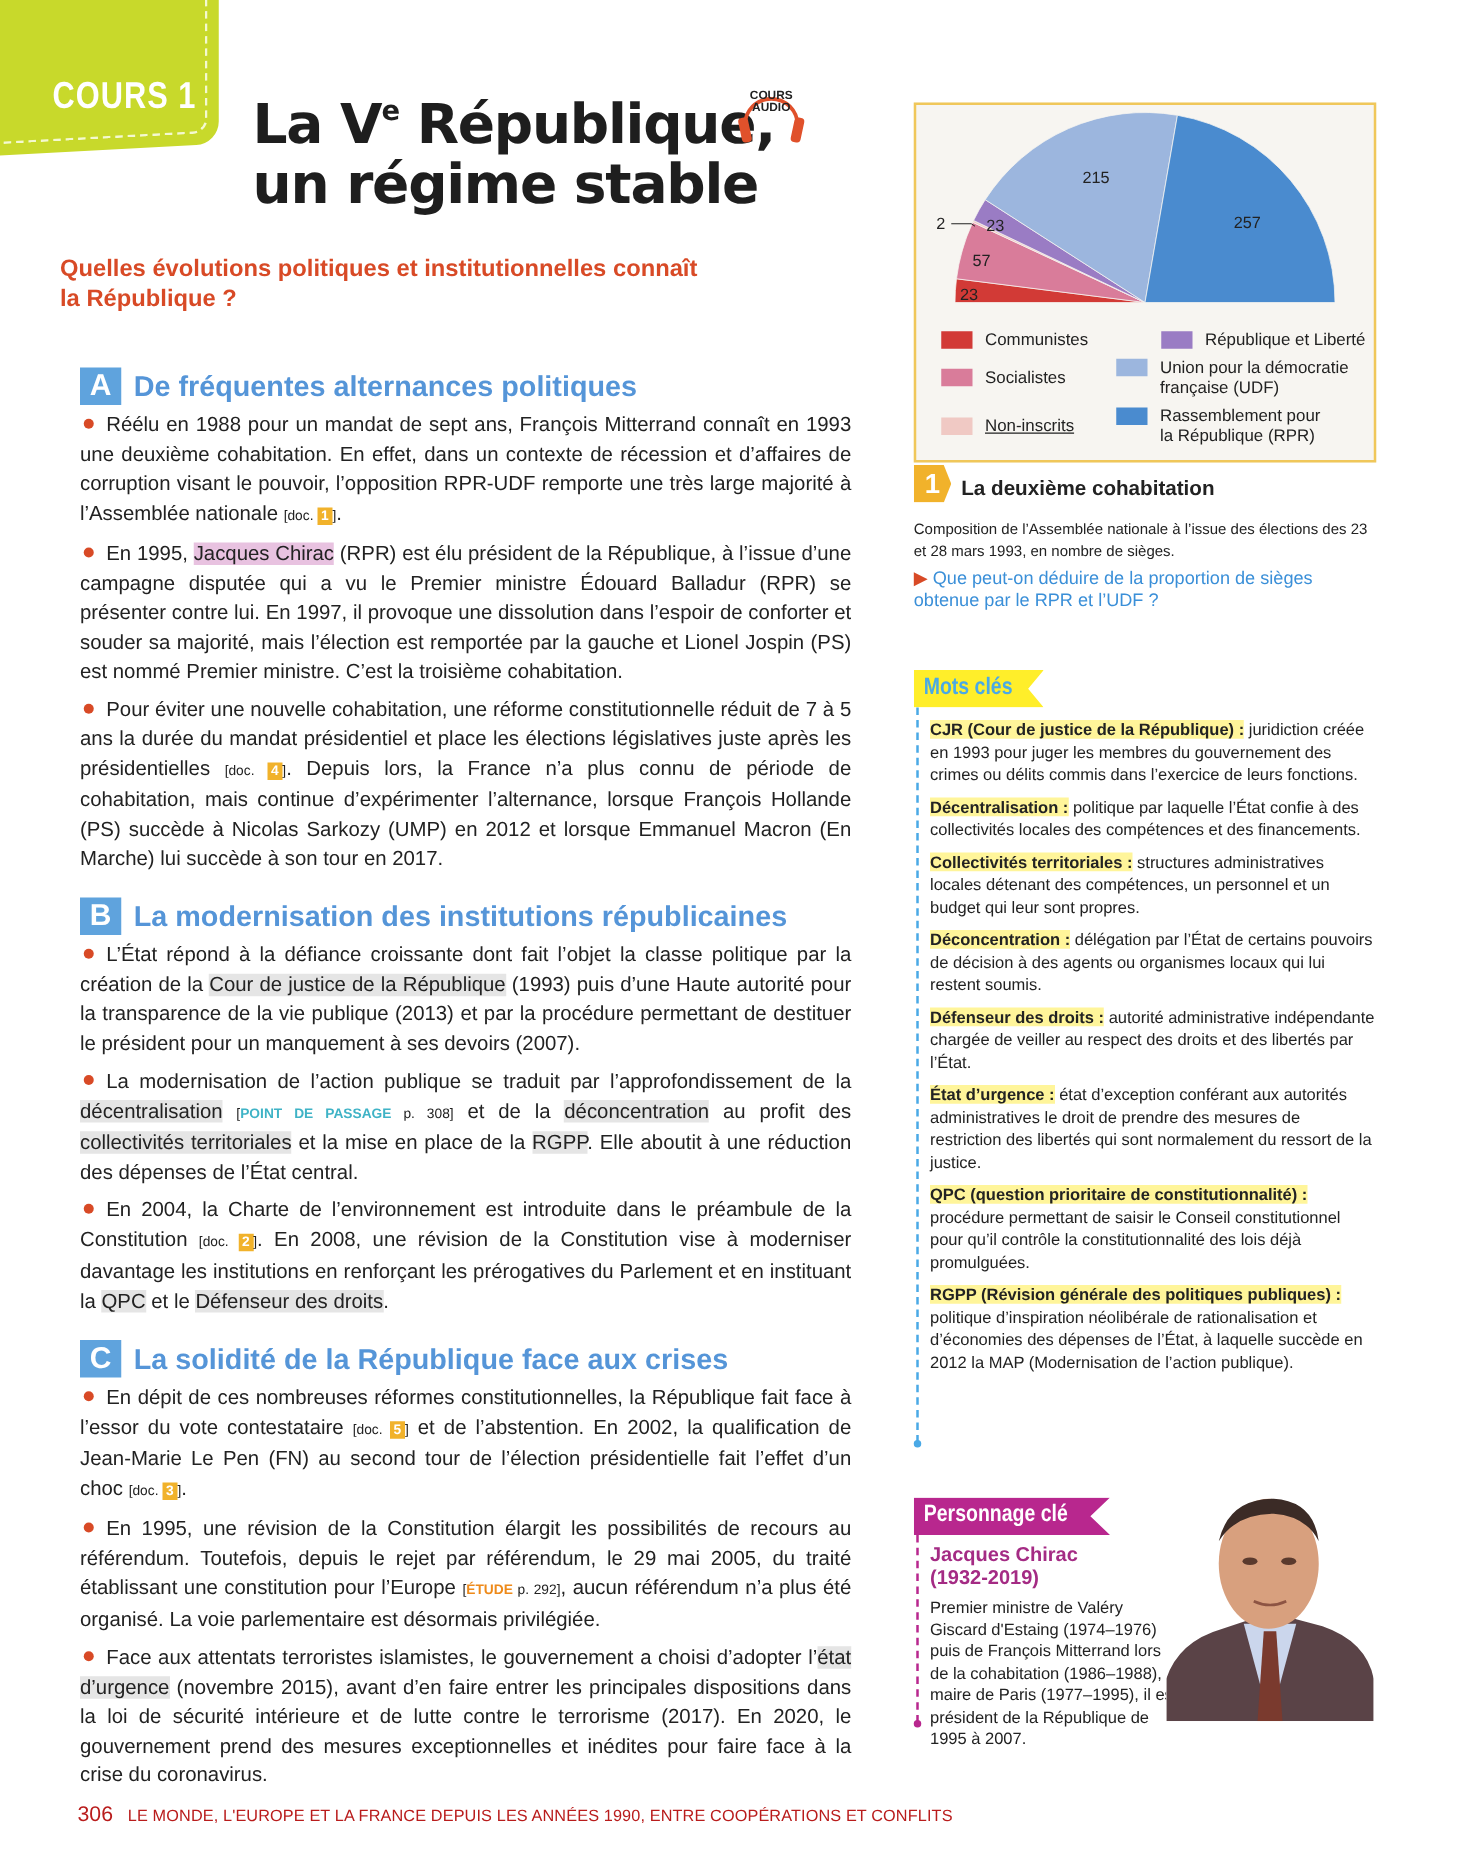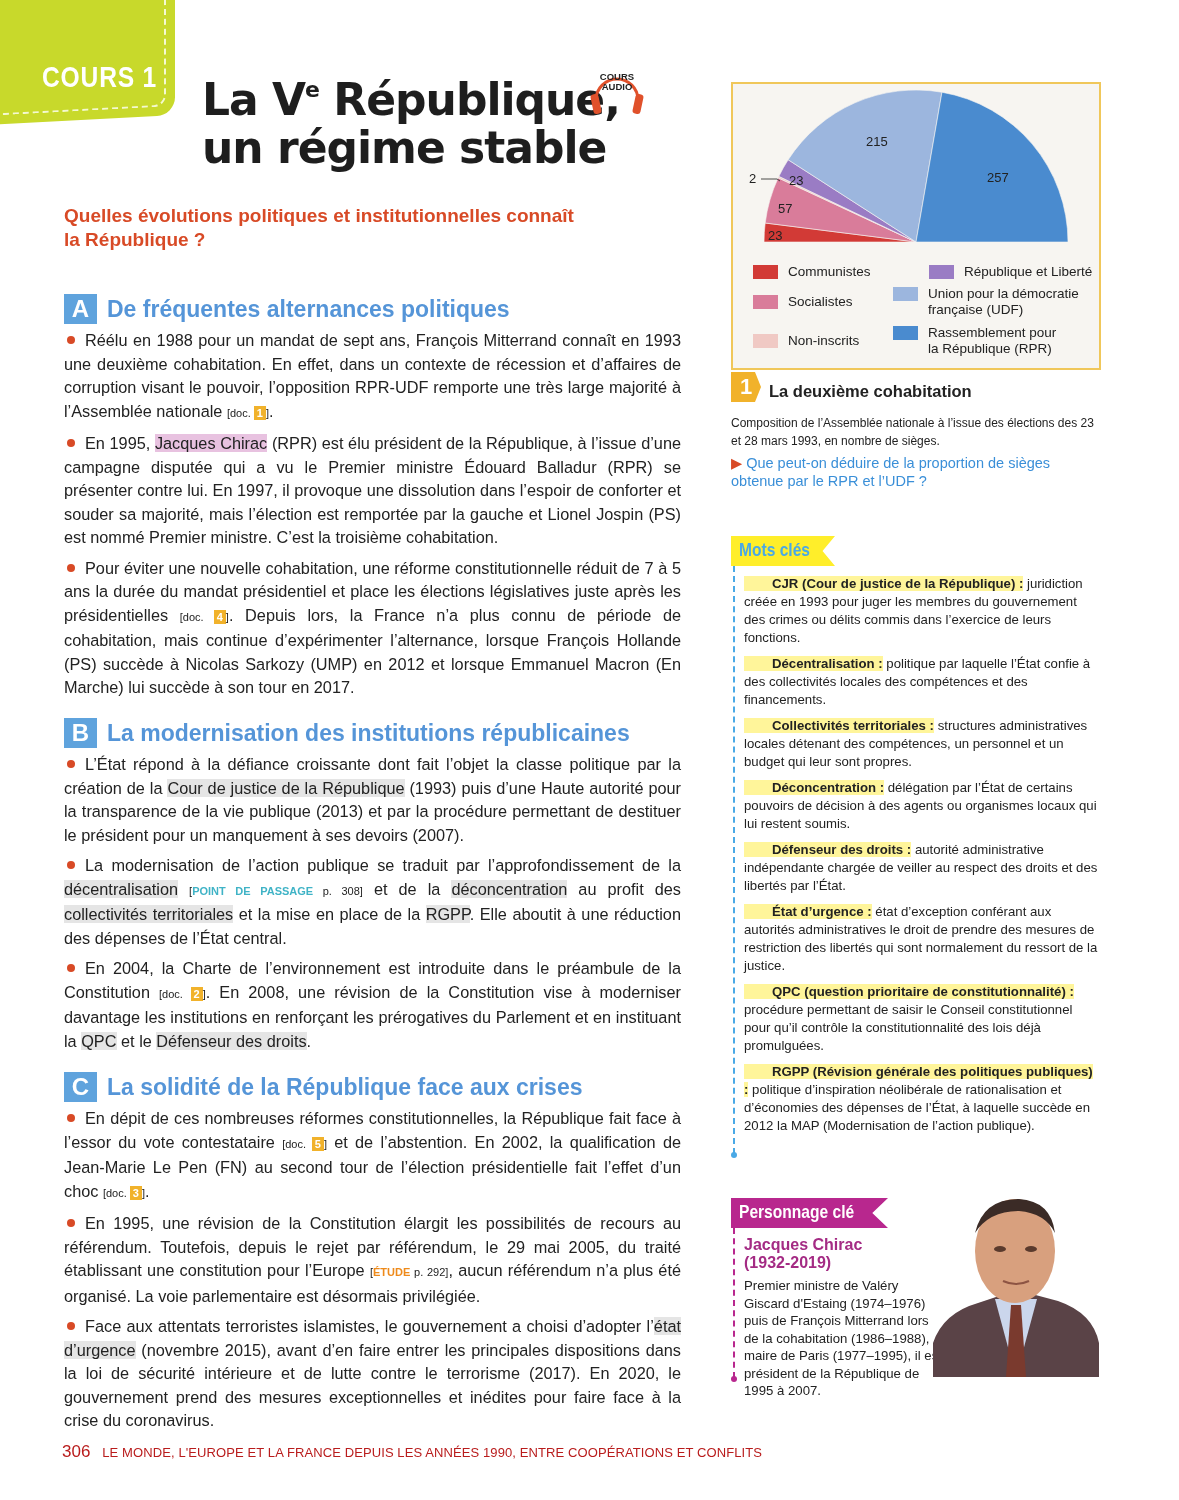--- a/index.html
+++ b/index.html
@@ -29,7 +29,7 @@
   .audio-badge .txt { position: absolute; left: 0; right: 0; top: 12px; text-align: center; font-size: 9.5px; font-weight: bold; line-height: 10px; color: #222; }
 
   .question {
-    position: absolute; left: 64px; top: 204px; color: #d84a26; font-weight: bold;
+    position: absolute; left: 48px; top: 204px; color: #d84a26; font-weight: bold;
     font-size: 19px; line-height: 24px; width: 520px;
   }
 

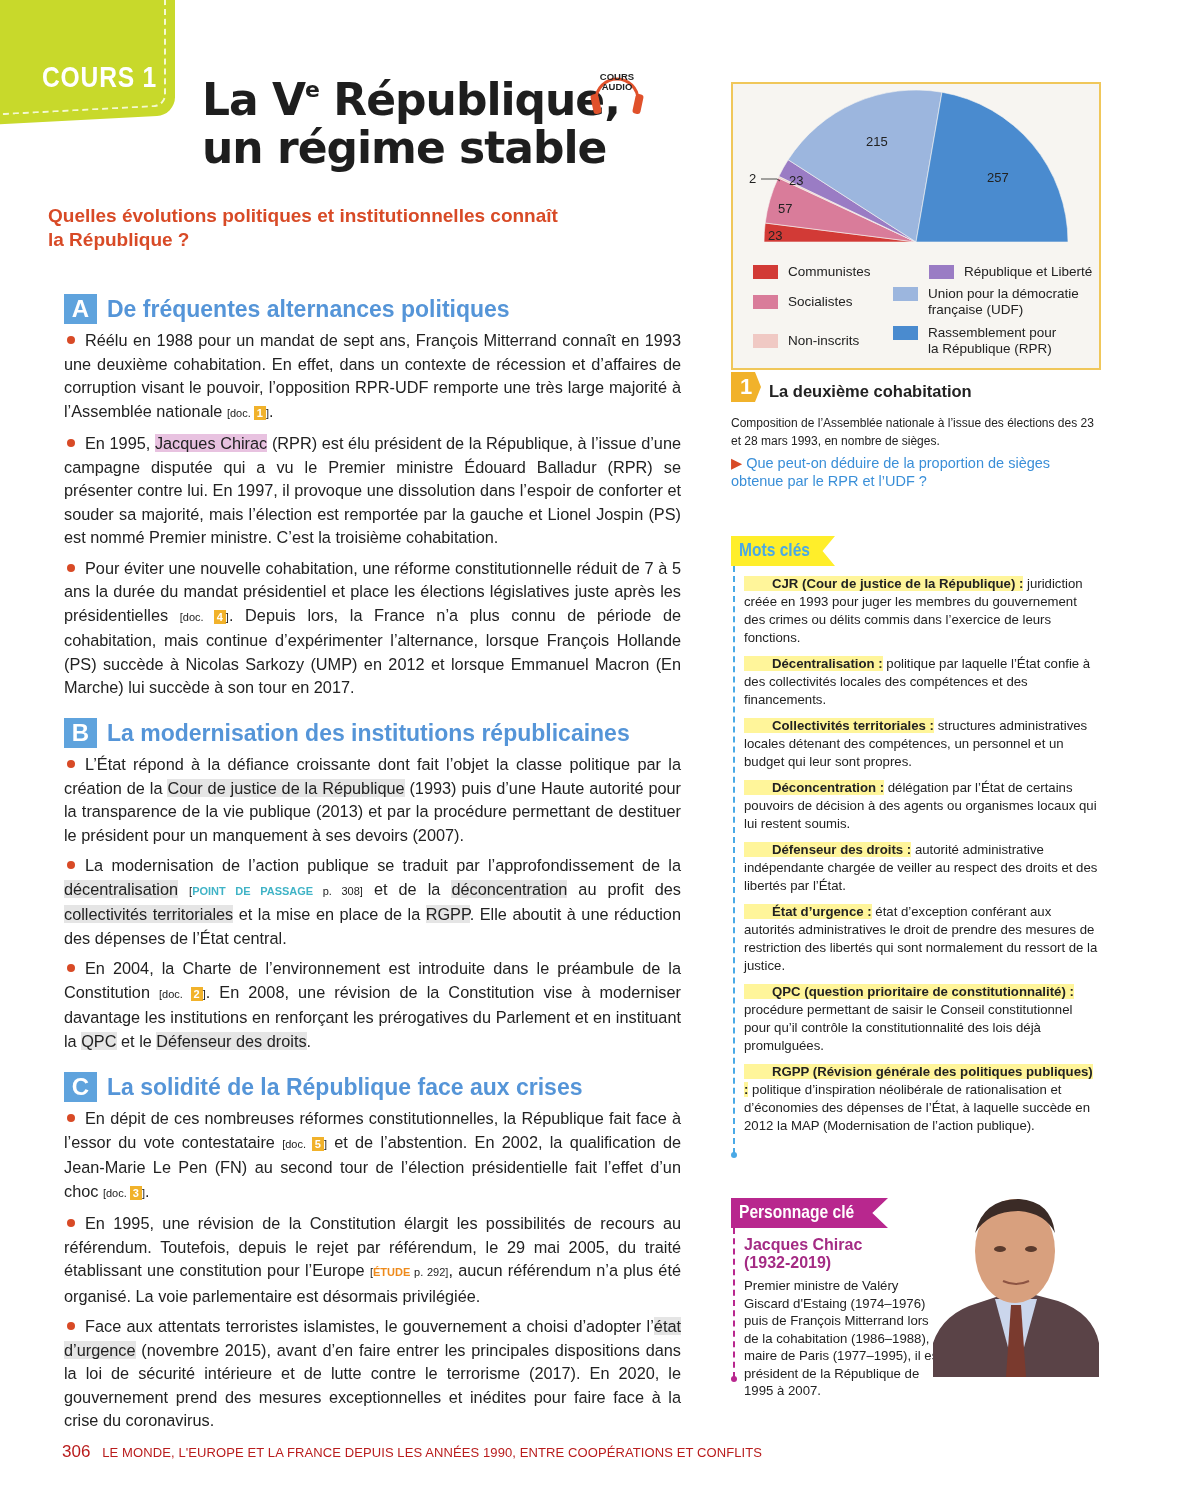--- a/index.html
+++ b/index.html
@@ -175,7 +175,7 @@
         <span class="swatch" style="background: rgb(156, 182, 222);"></span>
         <span>Union pour la démocratie<br>française (UDF)</span>
       </div>
-      <div class="legend-item" style="left: 0px; top: 71px;">
+      <div class="legend-item" style="left: 0px; top: 71px; text-decoration: underline;">
         <span class="swatch" style="background: rgb(240, 201, 196);"></span>
         <span>Non-inscrits</span>
       </div>

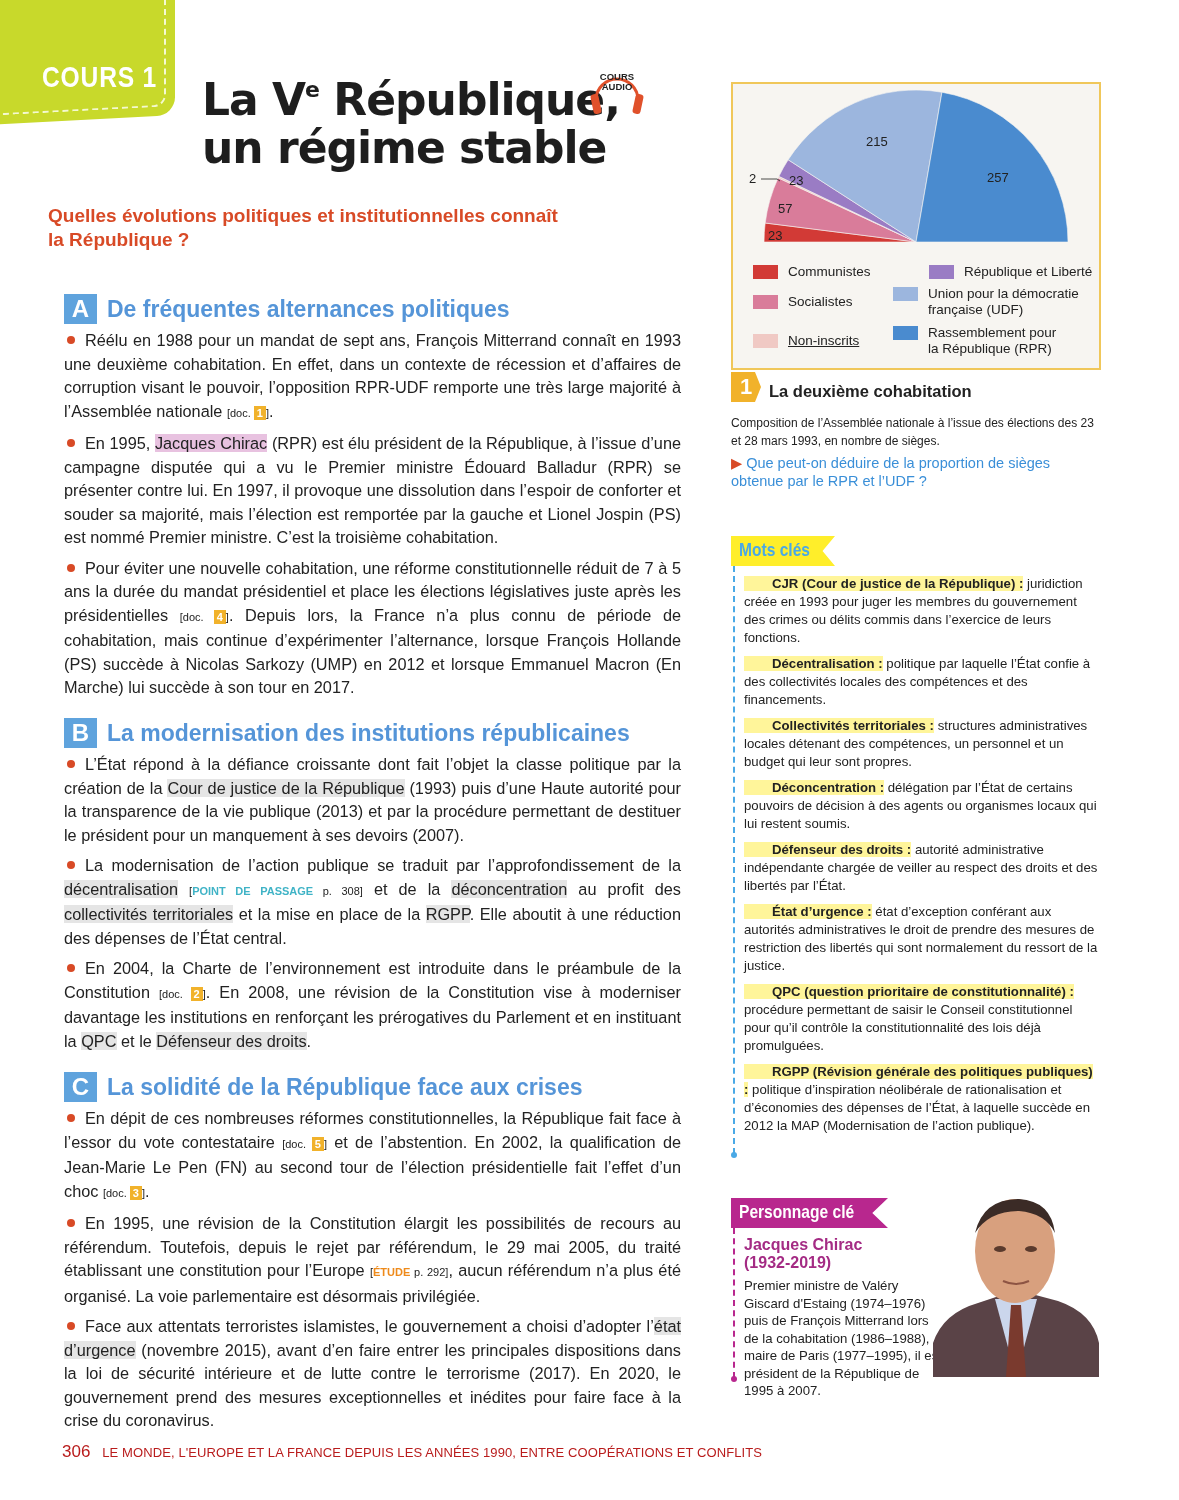--- a/index.html
+++ b/index.html
@@ -72,7 +72,7 @@
   .mots-dot { position: absolute; left: 731px; top: 1152px; width: 6px; height: 6px; background: #4aa9e6; border-radius: 50%; }
   .mots-list { position: absolute; left: 744px; top: 575px; width: 356px; font-size: 13.2px; line-height: 18px; color: #222; }
   .mots-list .def { margin-bottom: 8px; }
-  .term { font-weight: bold; background: #fff59a; padding-left: 28px; }
+  .term { font-weight: bold; background: #fff59a; }
 
   
   .pers-tag { position: absolute; left: 731px; top: 1198px; height: 30px; width: 157px; background: #b8278e; clip-path: polygon(0 0, 100% 0, 90% 50%, 100% 100%, 0 100%); }

